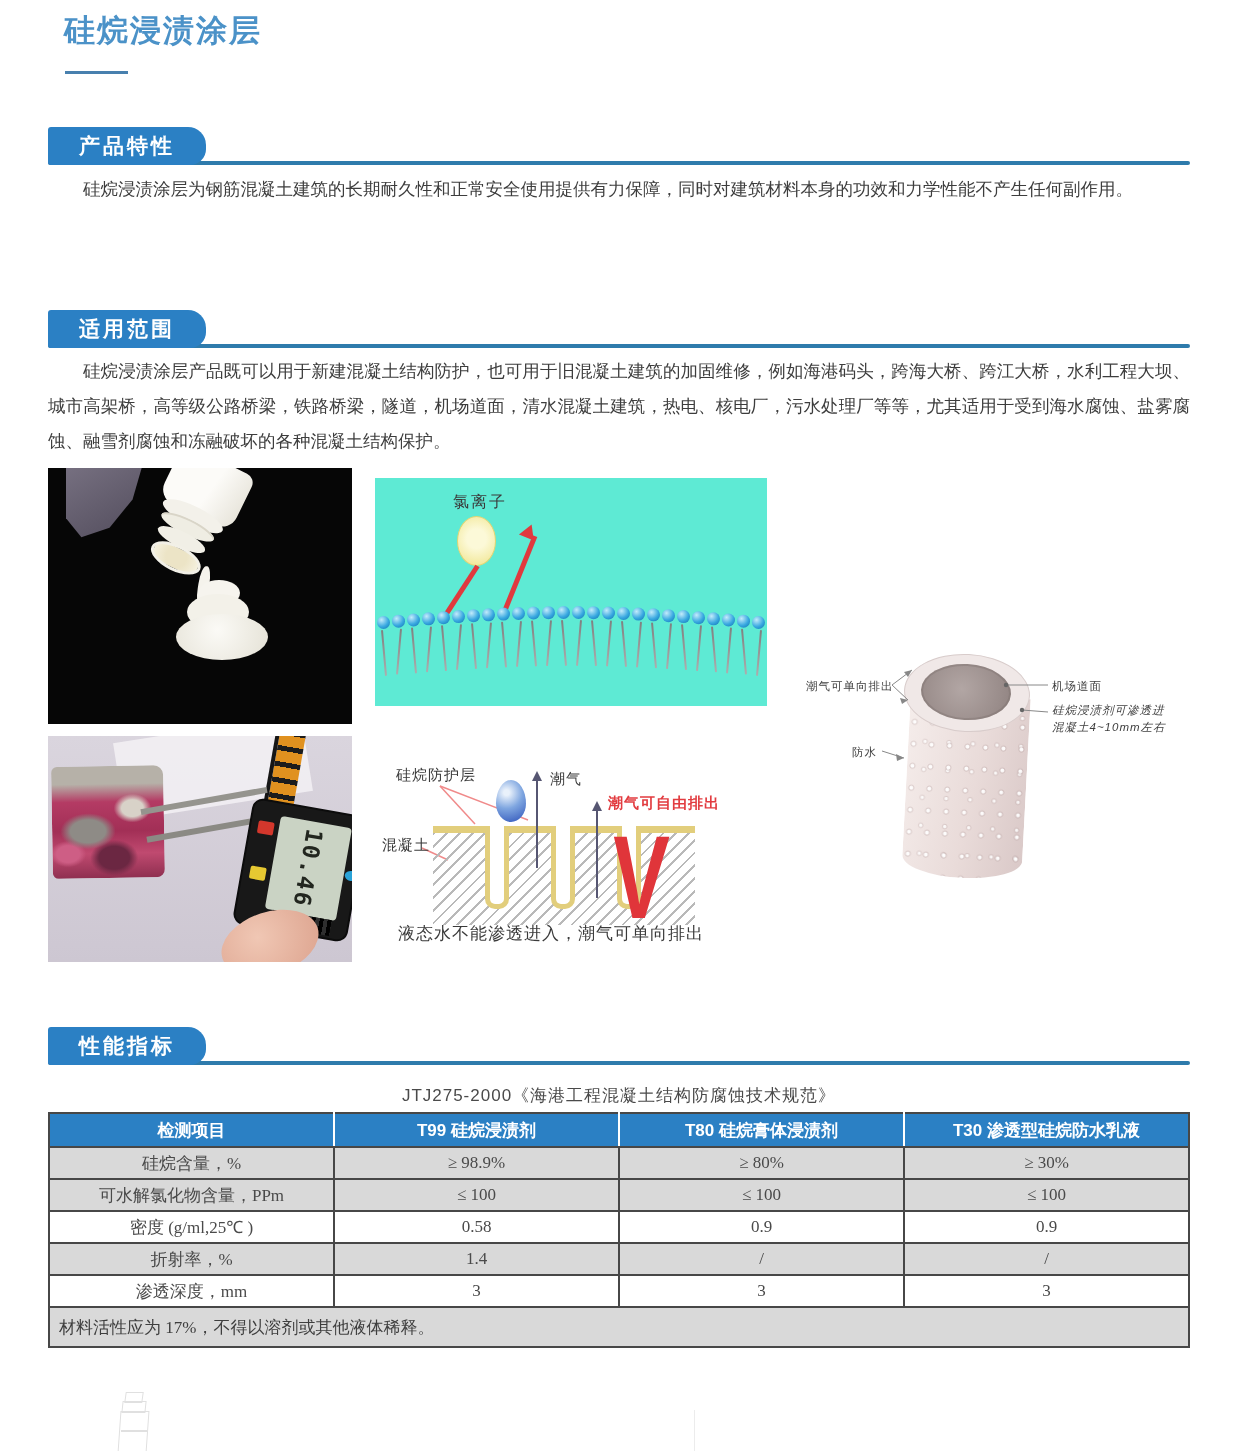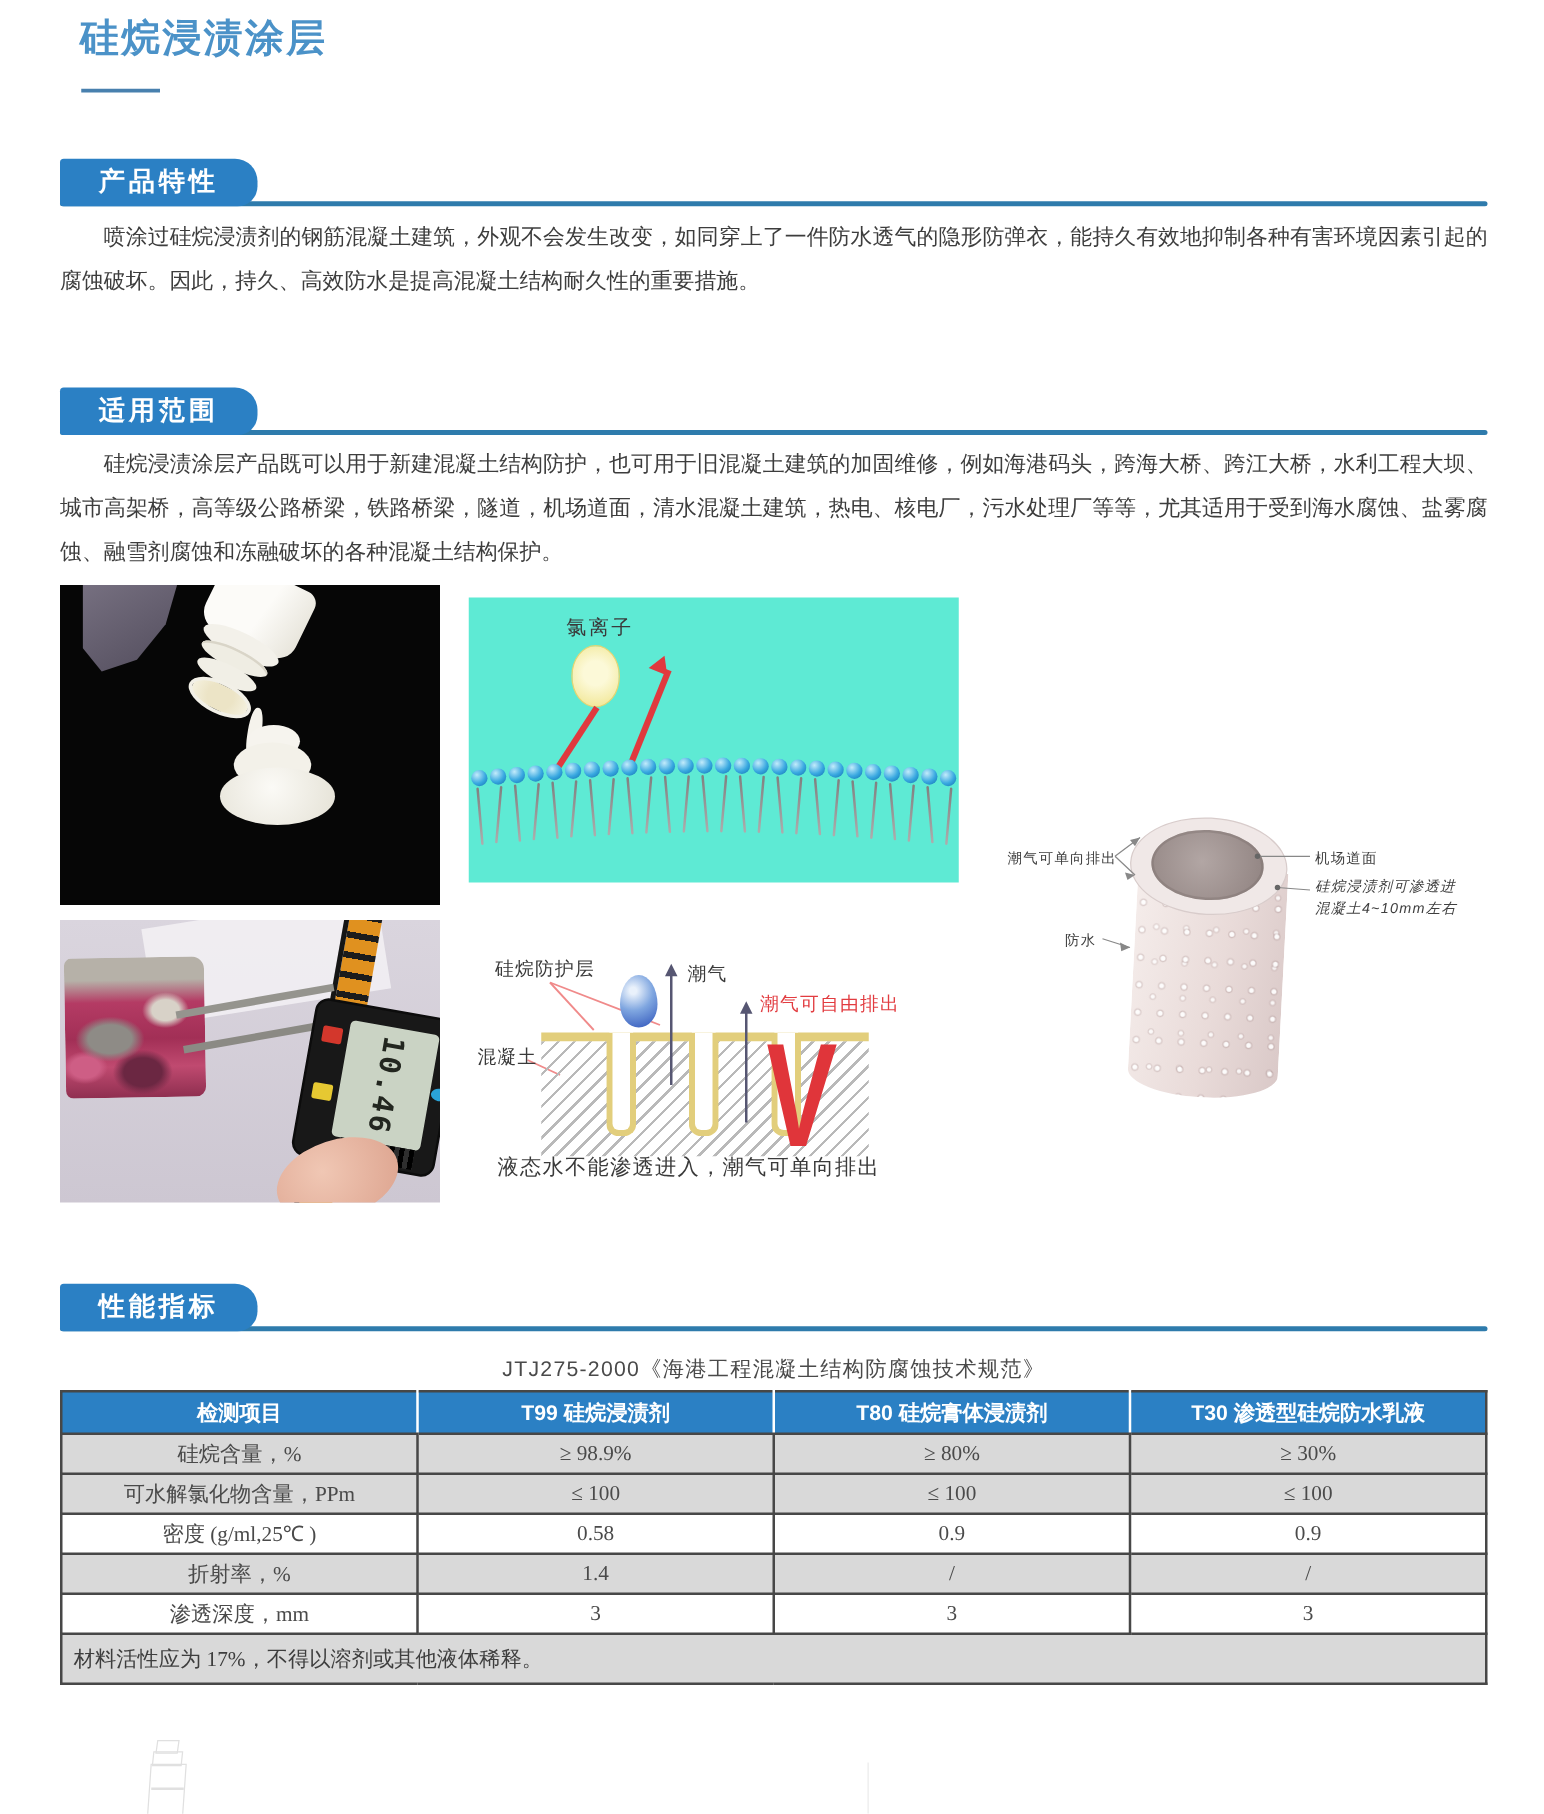--- a/index.html
+++ b/index.html
@@ -157,6 +157,7 @@
   <div class="sec-badge">产品特性</div>
 </div>
 <div class="abs body-text" style="top:172px;">
+  <p>硅烷浸渍涂层为钢筋混凝土建筑的长期耐久性和正常安全使用提供有力保障，同时对建筑材料本身的功效和力学性能不产生任何副作用。</p>
   <p>喷涂过硅烷浸渍剂的钢筋混凝土建筑，外观不会发生改变，如同穿上了一件防水透气的隐形防弹衣，能持久有效地抑制各种有害环境因素引起的腐蚀破坏。因此，持久、高效防水是提高混凝土结构耐久性的重要措施。</p>
 </div>
 

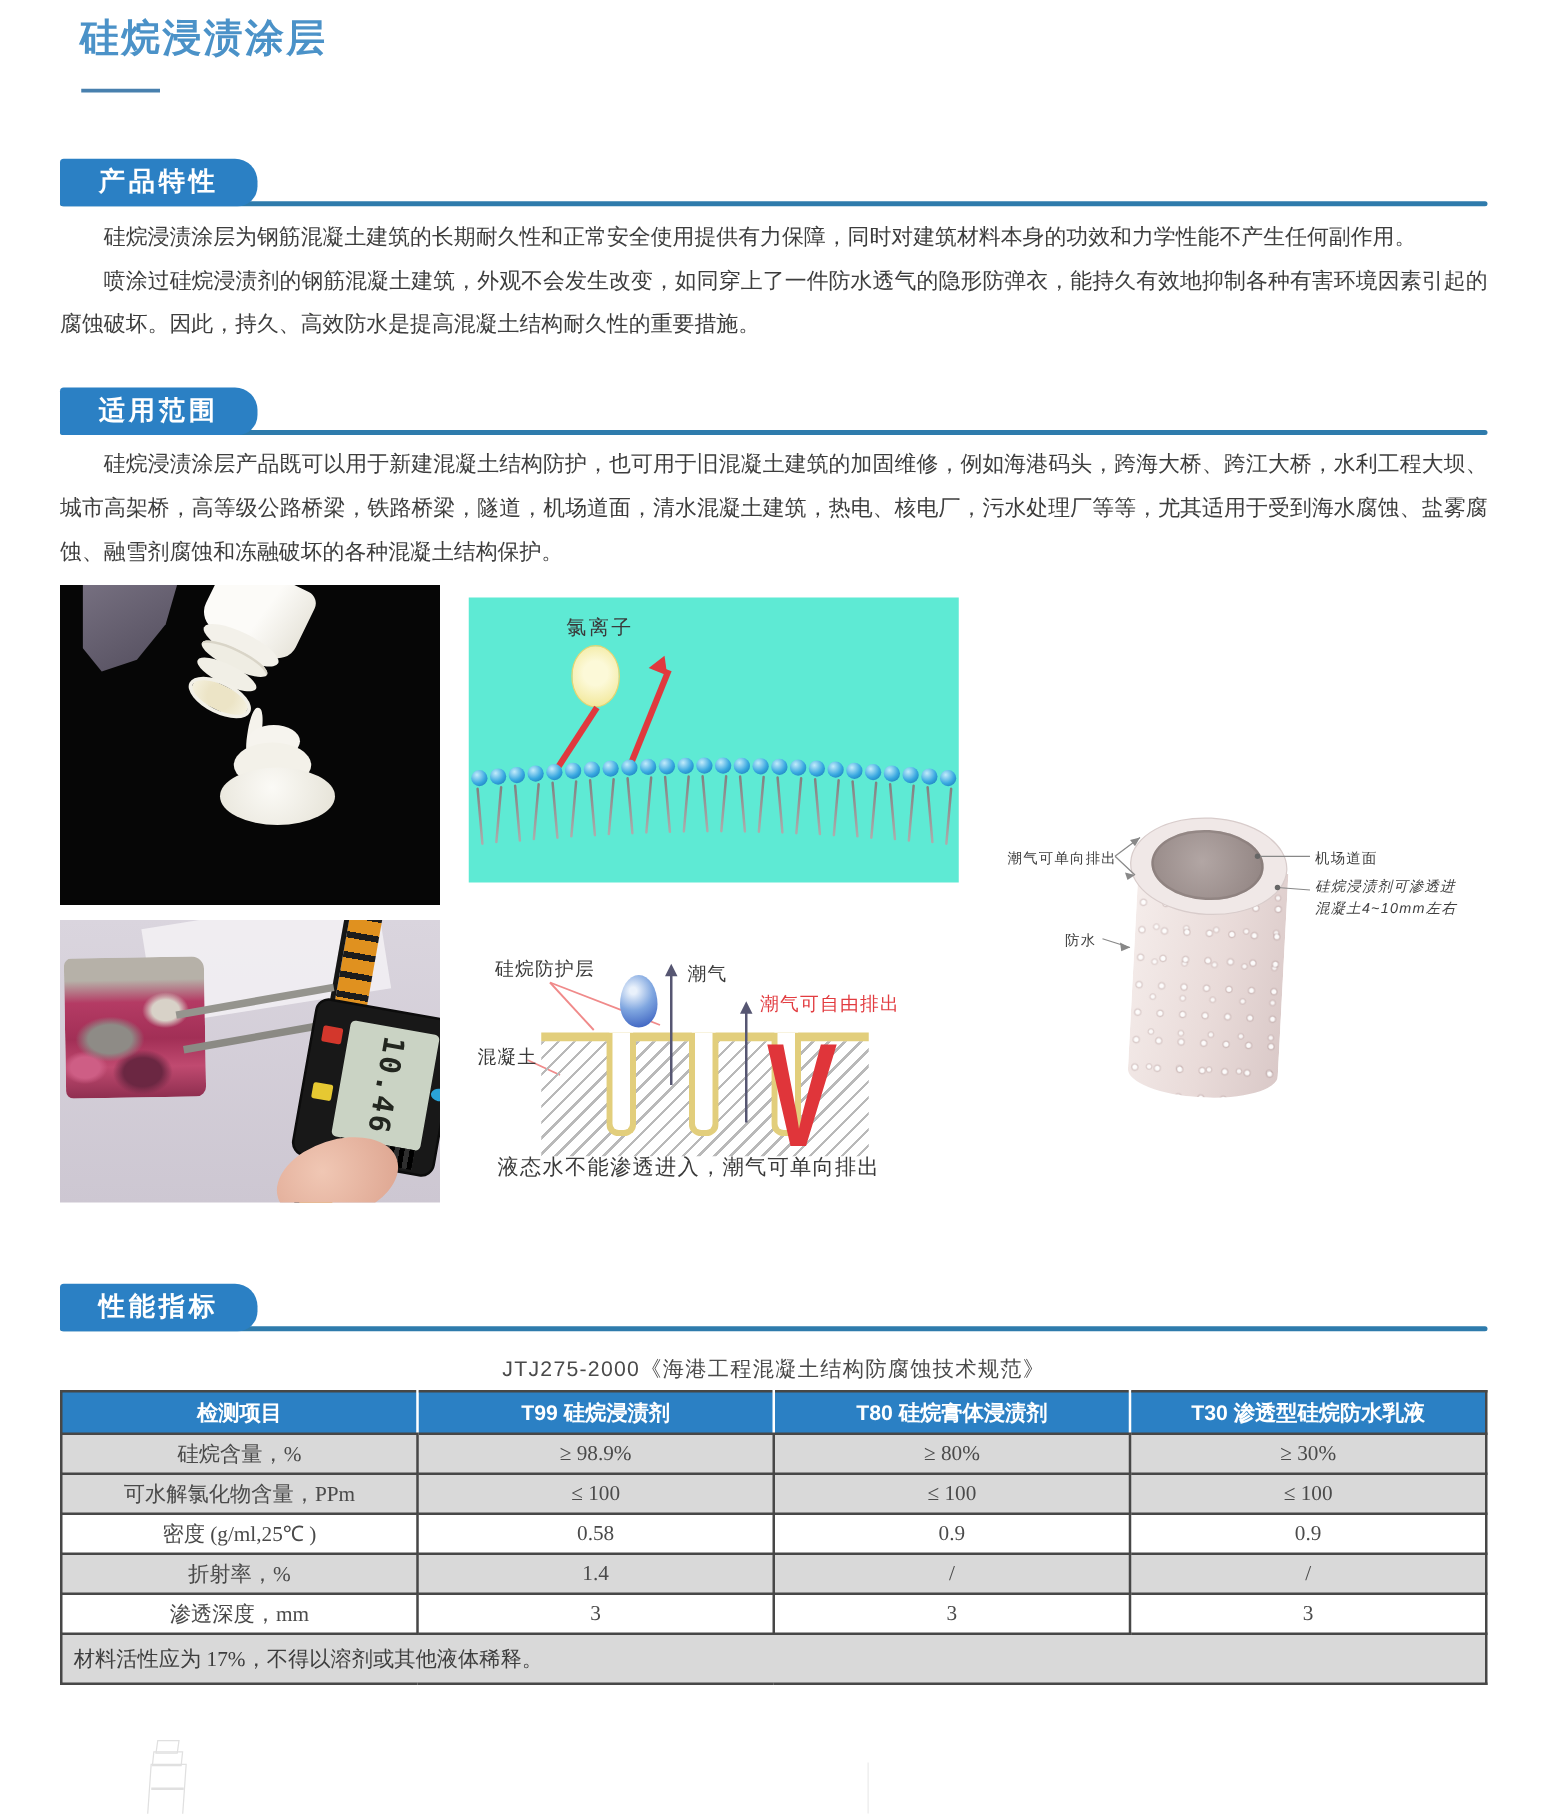--- a/index.html
+++ b/index.html
@@ -158,7 +158,6 @@
 </div>
 <div class="abs body-text" style="top:172px;">
   <p>硅烷浸渍涂层为钢筋混凝土建筑的长期耐久性和正常安全使用提供有力保障，同时对建筑材料本身的功效和力学性能不产生任何副作用。</p>
-  <p>喷涂过硅烷浸渍剂的钢筋混凝土建筑，外观不会发生改变，如同穿上了一件防水透气的隐形防弹衣，能持久有效地抑制各种有害环境因素引起的腐蚀破坏。因此，持久、高效防水是提高混凝土结构耐久性的重要措施。</p>
 </div>
 
 <div class="abs section" style="top:310px;">

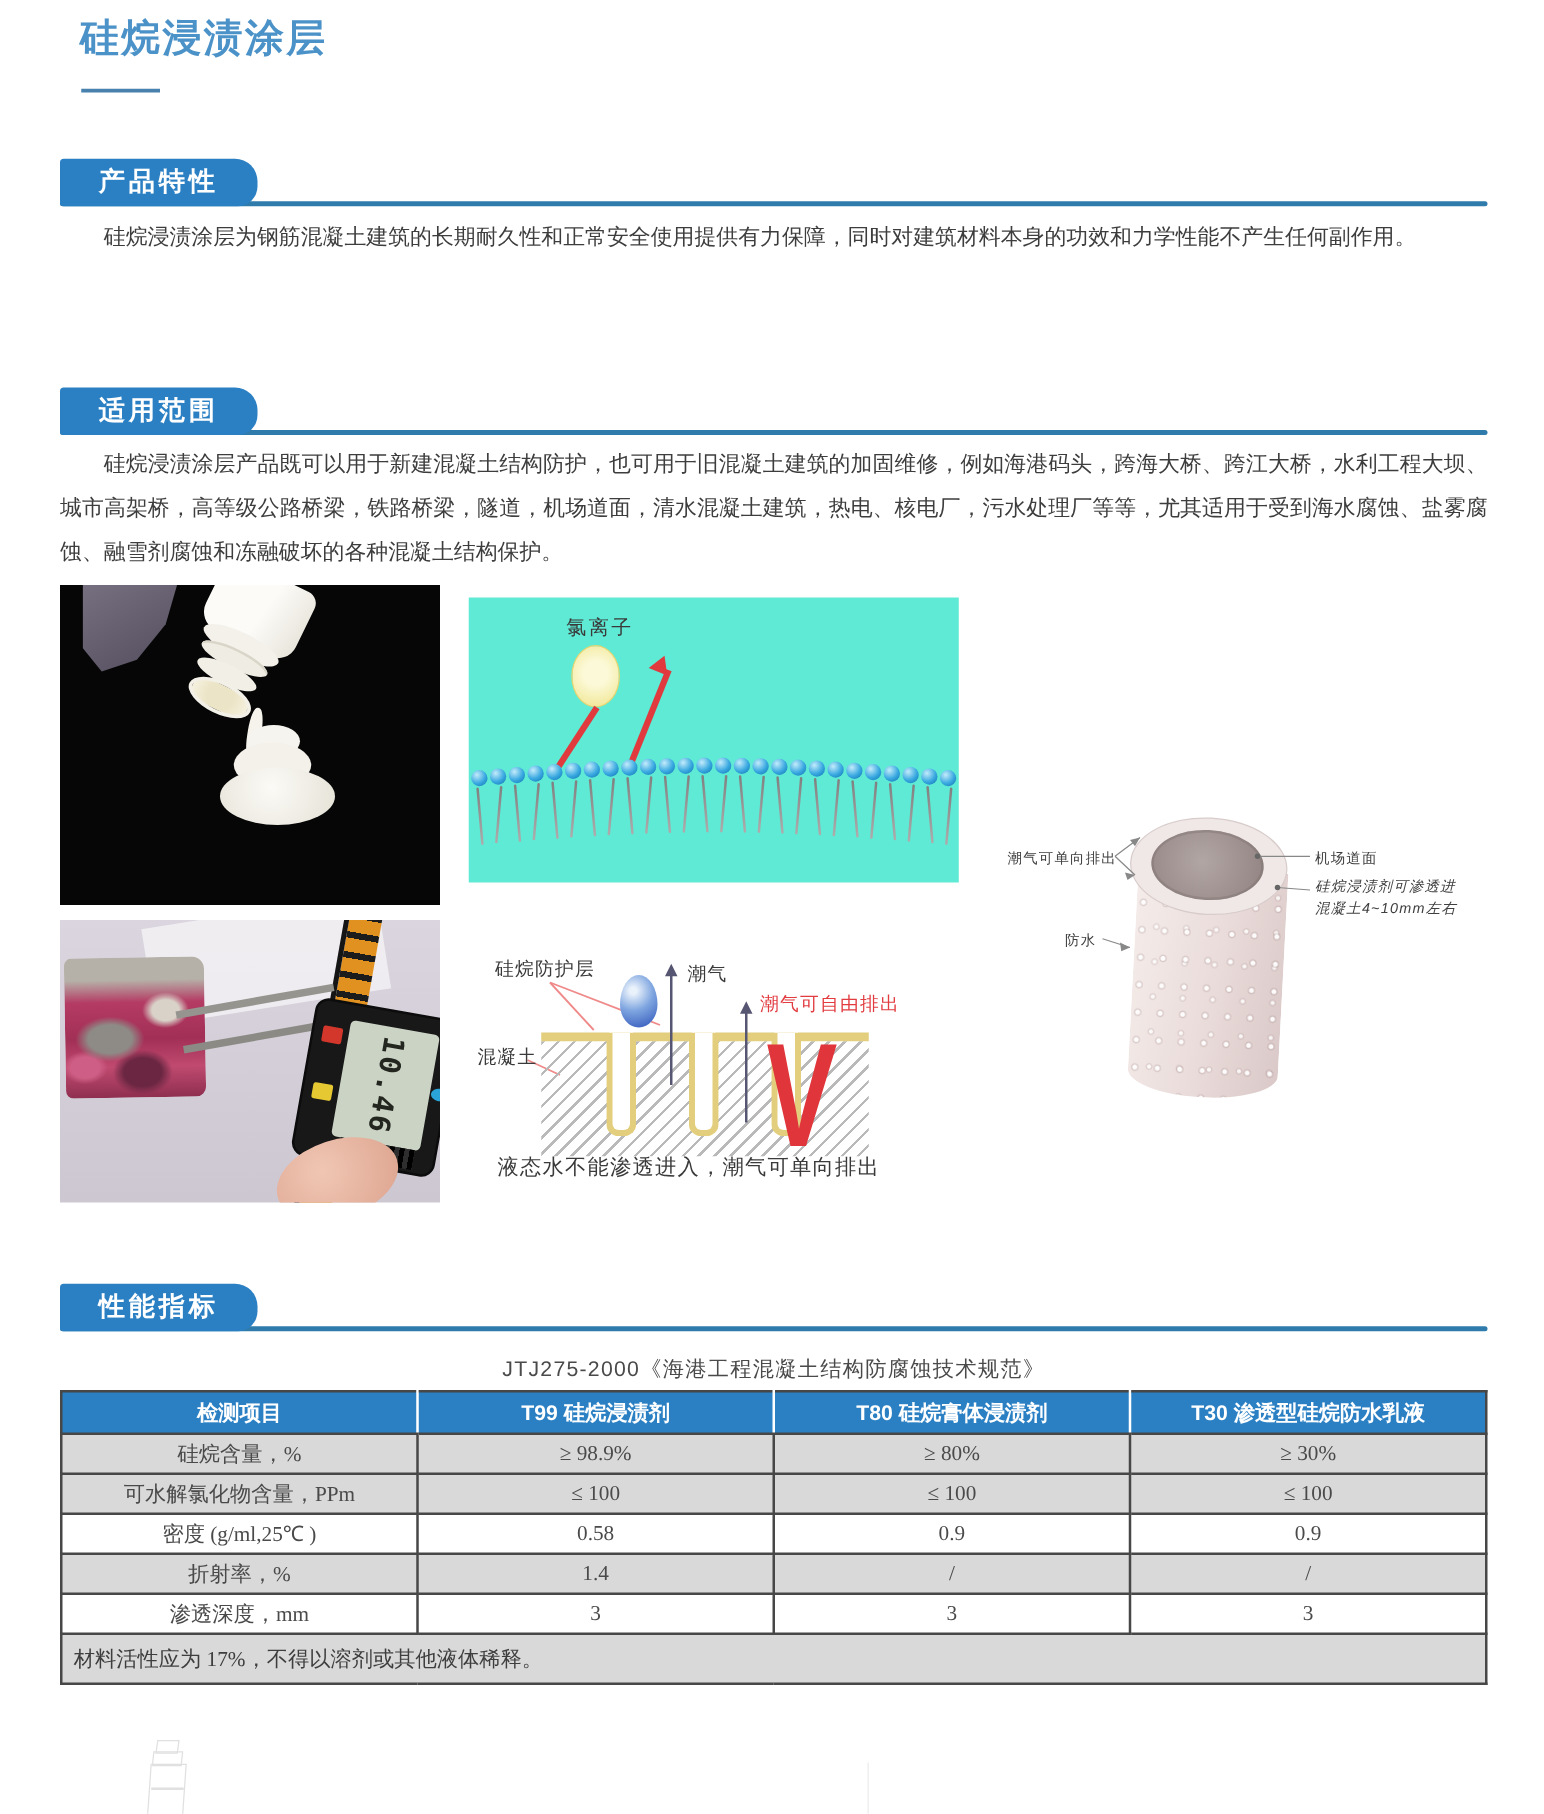--- a/index.html
+++ b/index.html
@@ -103,7 +103,7 @@
                     border-right:5px solid transparent;border-bottom:10px solid #565672;}
   .a1{left:158px;top:32px;height:88px;}
   .a2{left:218px;top:62px;height:88px;}
-  .free-exit{left:230px;top:46px;font-size:15px;font-weight:normal;color:#e23c40;letter-spacing:1px;}
+  .free-exit{left:230px;top:46px;font-size:15px;font-weight:bold;color:#e23c40;letter-spacing:1px;}
   .big-v{left:236px;top:70px;font-size:118px;line-height:1;font-weight:bold;color:#e0353a;
          transform:scaleX(.72) skewX(-3deg);transform-origin:left top;}
   .pore-caption{left:20px;top:174px;font-size:17px;color:#3a3a3a;letter-spacing:1px;}

